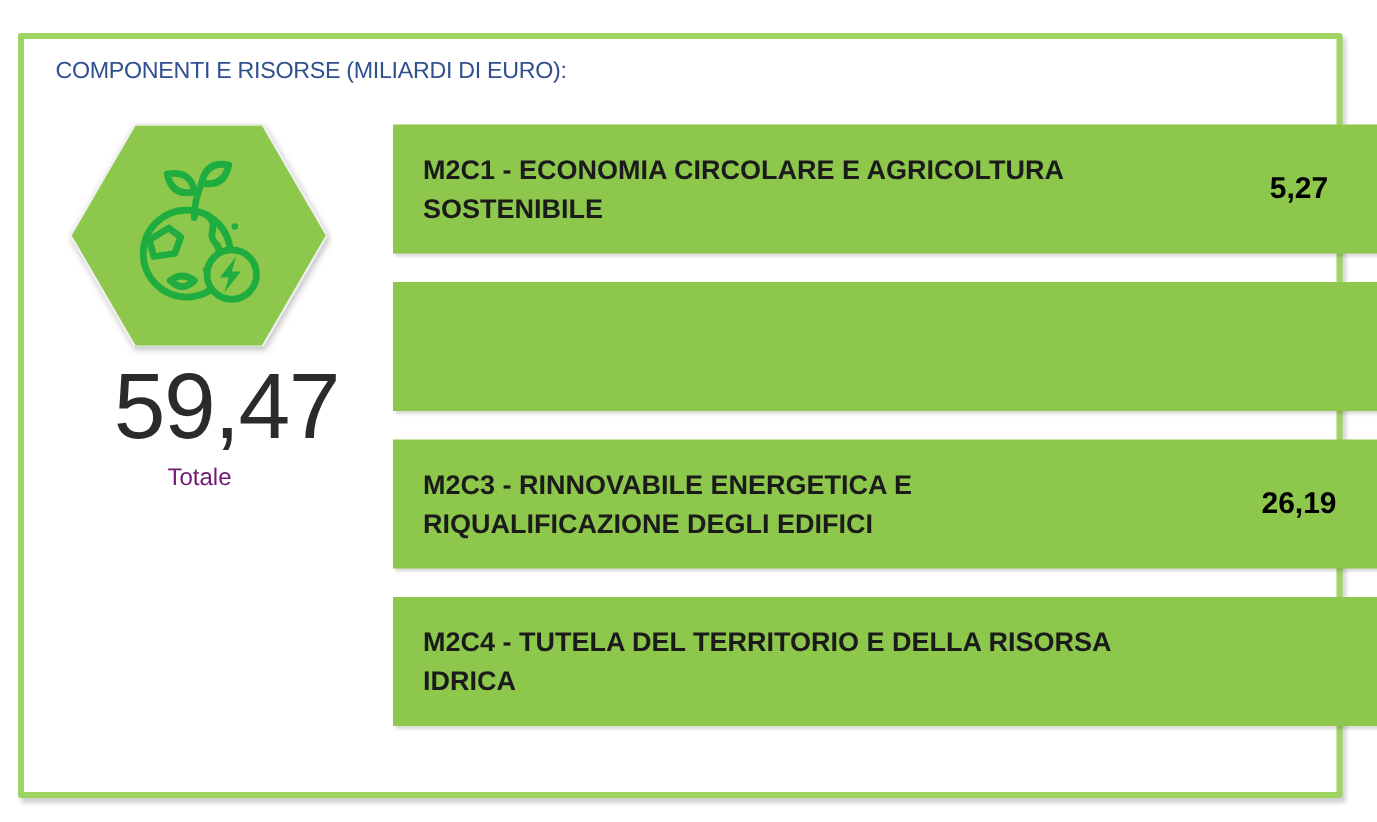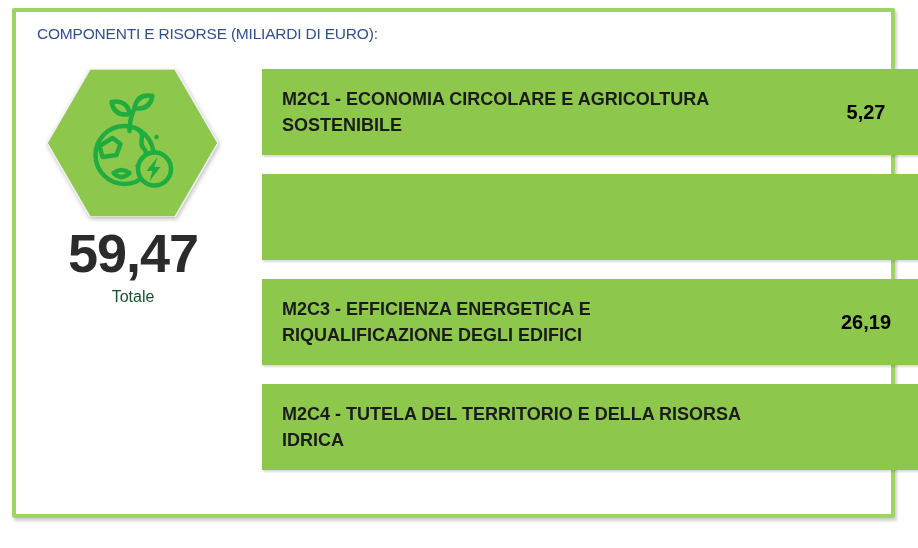--- a/index.html
+++ b/index.html
@@ -8,7 +8,7 @@
     font-family:"Liberation Sans","DejaVu Sans",sans-serif;
   }
   .card{
-    position:absolute;left:12px;top:8px;width:883px;height:510px;
+    position:absolute;left:12px;top:22px;width:883px;height:510px;
     box-sizing:border-box;border:4px solid #9ED561;background:#ffffff;
     box-shadow:2px 3px 3px rgba(0,0,0,0.18);border-radius:2px;
   }

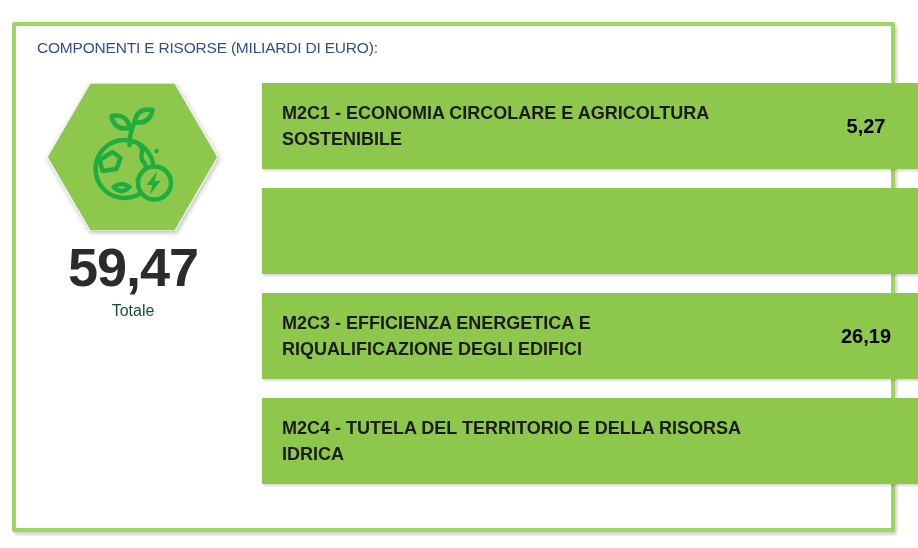--- a/index.html
+++ b/index.html
@@ -23,7 +23,7 @@
   }
   .total-block{position:absolute;left:24px;top:213px;width:186px;text-align:center;}
   .total-value{
-    font-size:54px;line-height:1.05;font-weight:700;color:#2B2B2B;letter-spacing:-1px;
+    font-size:62px;line-height:1.05;font-weight:400;color:#2B2B2B;letter-spacing:-1px;text-align:right;
   }
   .total-label{
     margin-top:6px;font-size:16px;color:#14532d;

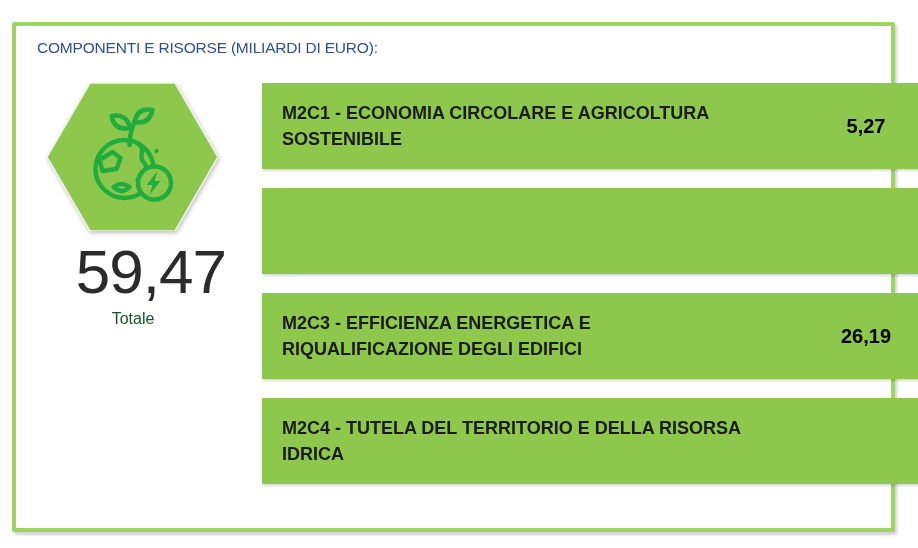--- a/index.html
+++ b/index.html
@@ -26,7 +26,7 @@
     font-size:62px;line-height:1.05;font-weight:400;color:#2B2B2B;letter-spacing:-1px;text-align:right;
   }
   .total-label{
-    margin-top:6px;font-size:16px;color:#14532d;
+    margin-top:6px;font-size:16px;color:#701a75;
   }
   .bars{position:absolute;left:246px;top:57px;width:664px;}
   .bar{

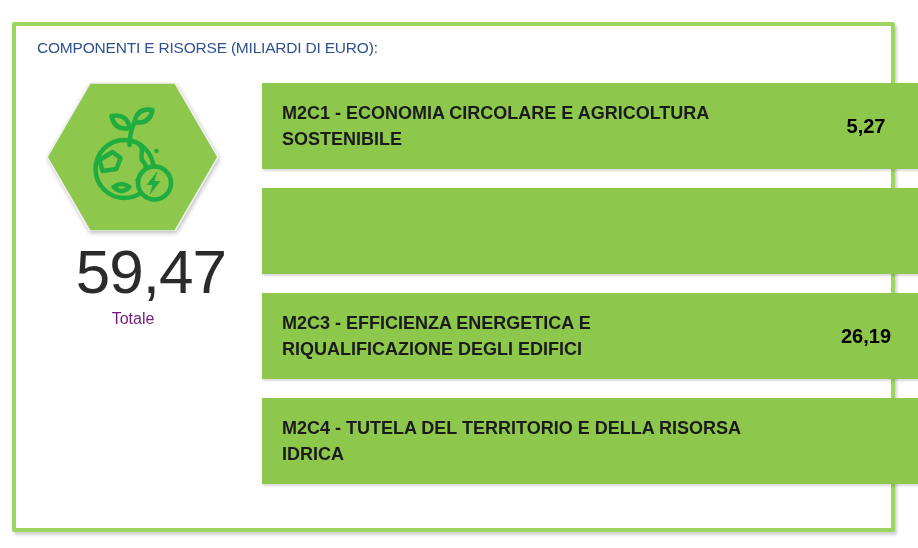--- a/index.html
+++ b/index.html
@@ -89,7 +89,7 @@
       <div class="bar">
       </div>
       <div class="bar">
-        <div class="bar-label">M2C3 - EFFICIENZA ENERGETICA E
+        <div class="bar-label">M2C3 - RINNOVABILE ENERGETICA E
 RIQUALIFICAZIONE DEGLI EDIFICI</div>
         <div class="bar-value">26,19</div>
       </div>

